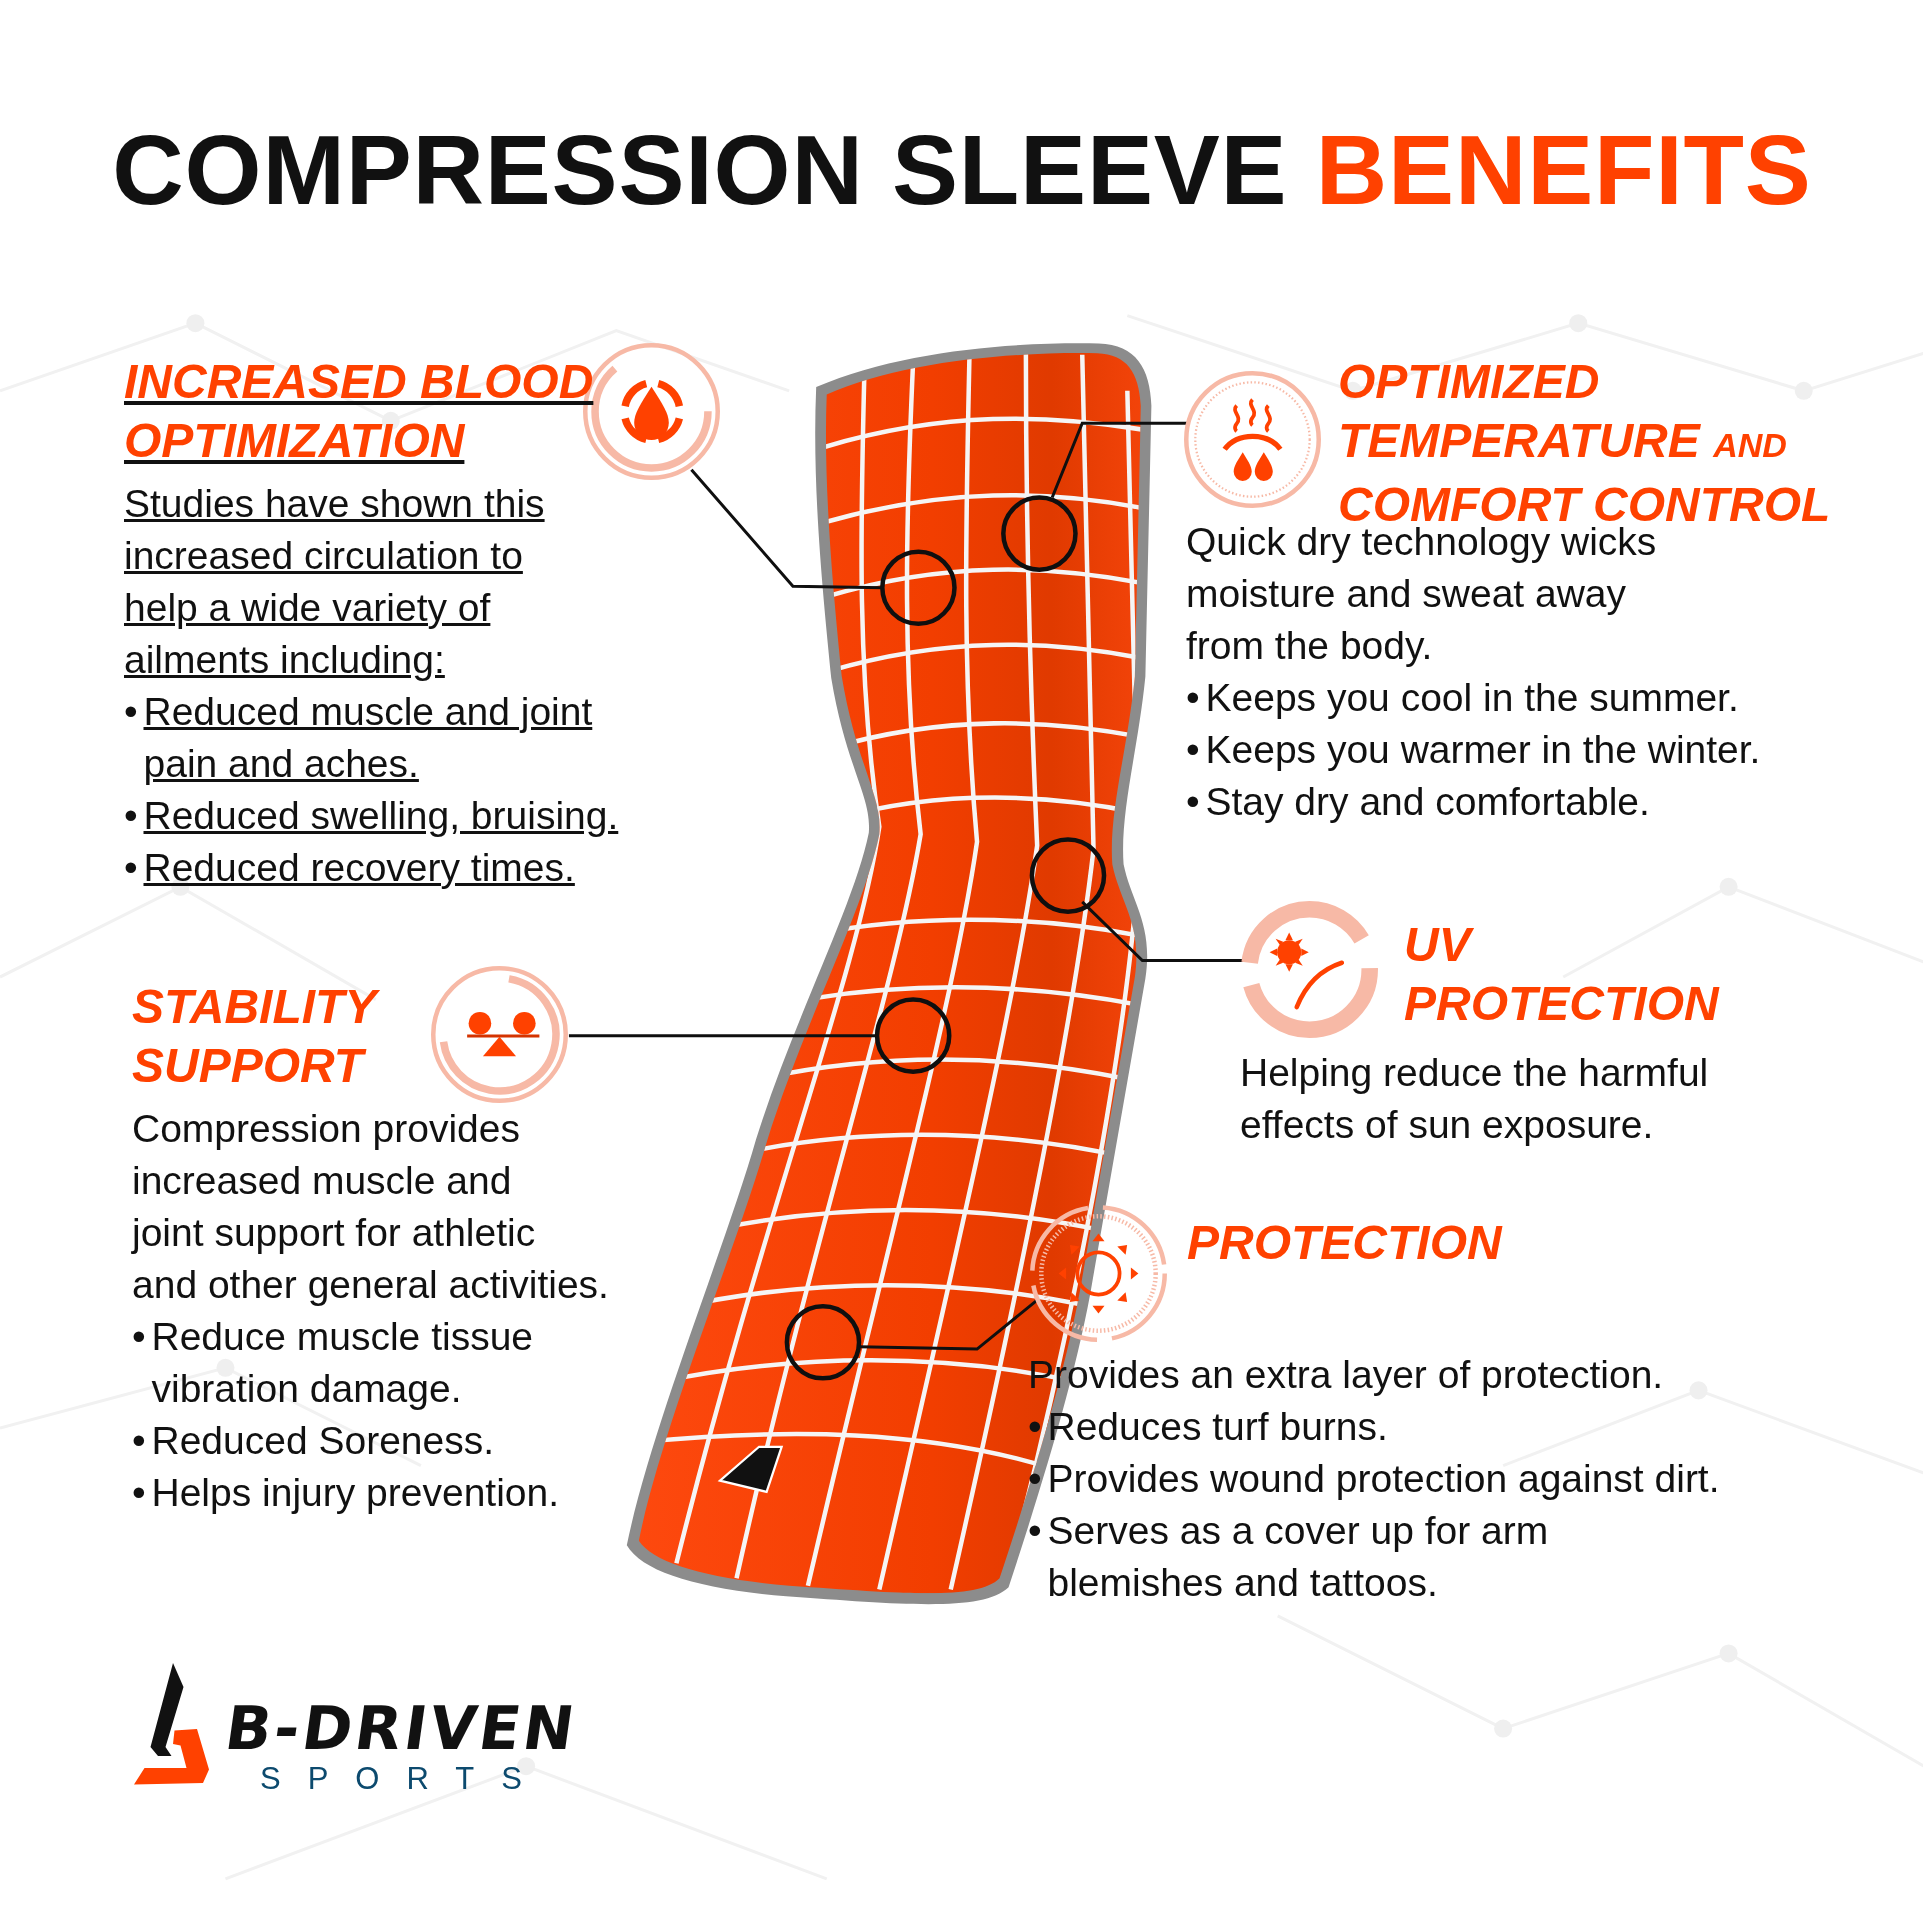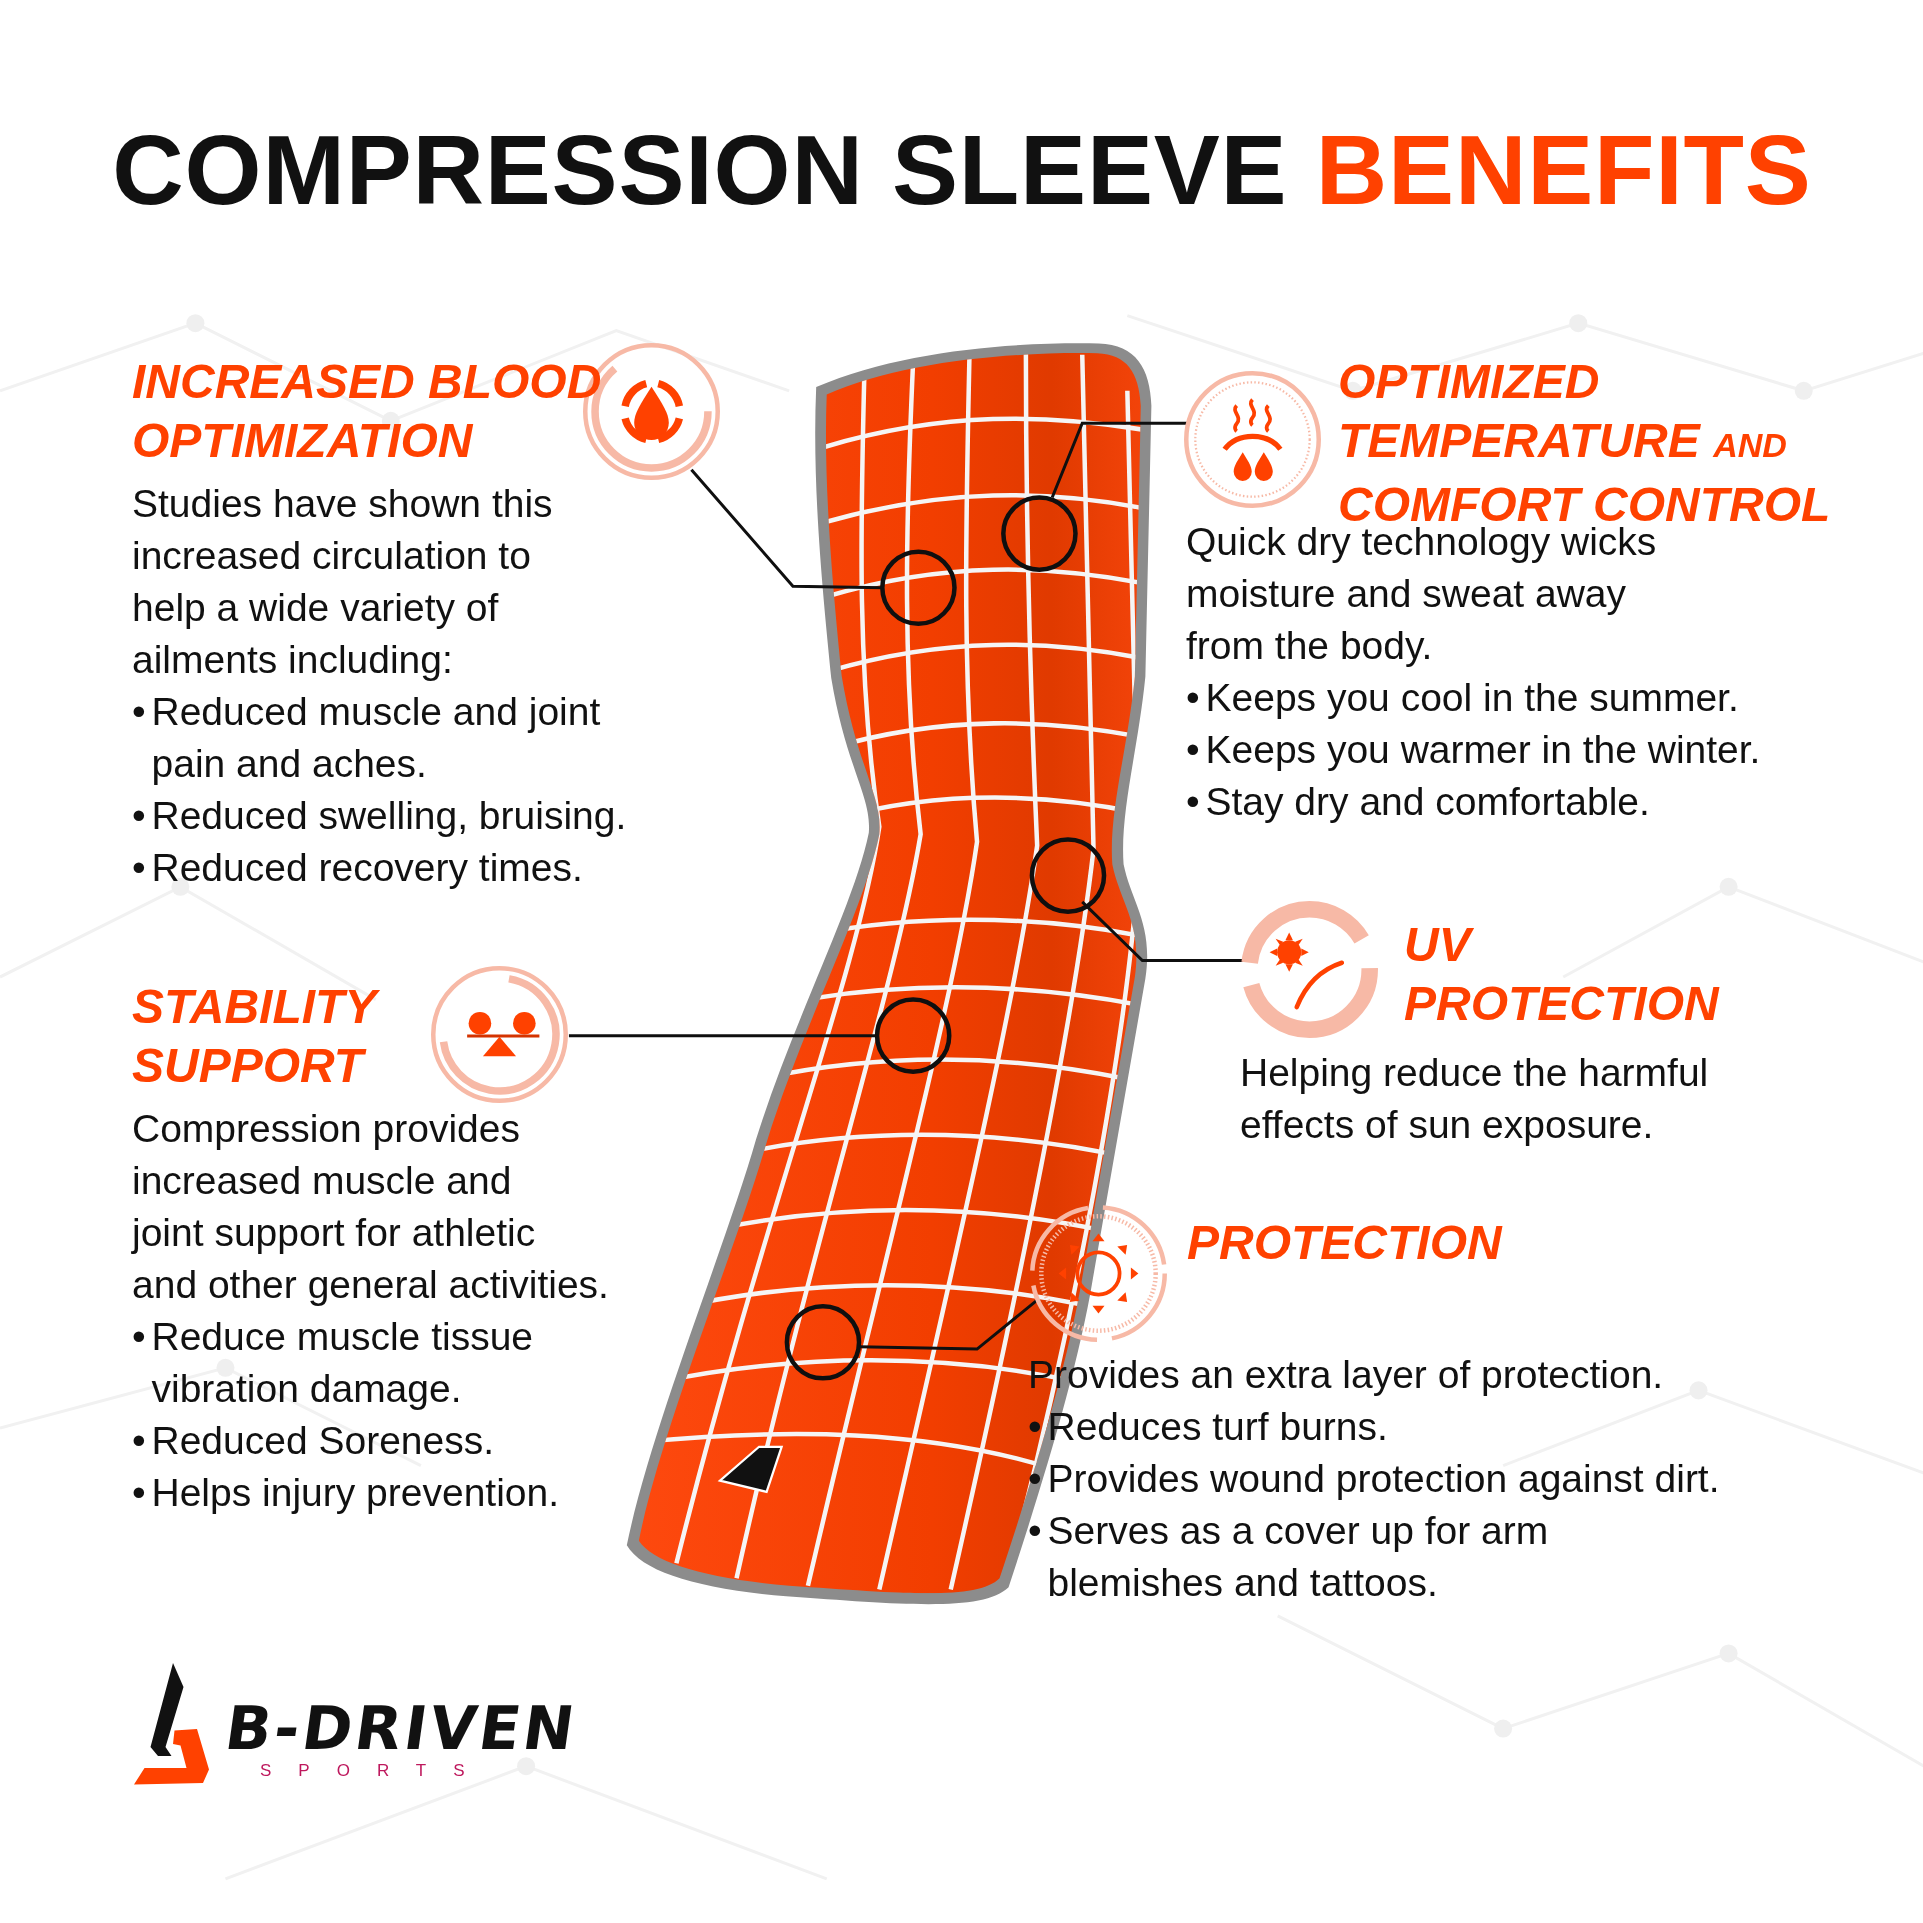--- a/index.html
+++ b/index.html
@@ -200,7 +200,7 @@
   </svg>
 </div>
 
-<div class="block" style="left:132px;top:352px;width:496px;">
+<div class="block" style="left:124px;top:352px;width:496px;text-decoration:underline;">
   <div class="heading">
     <div>INCREASED BLOOD</div>
     <div>OPTIMIZATION</div>

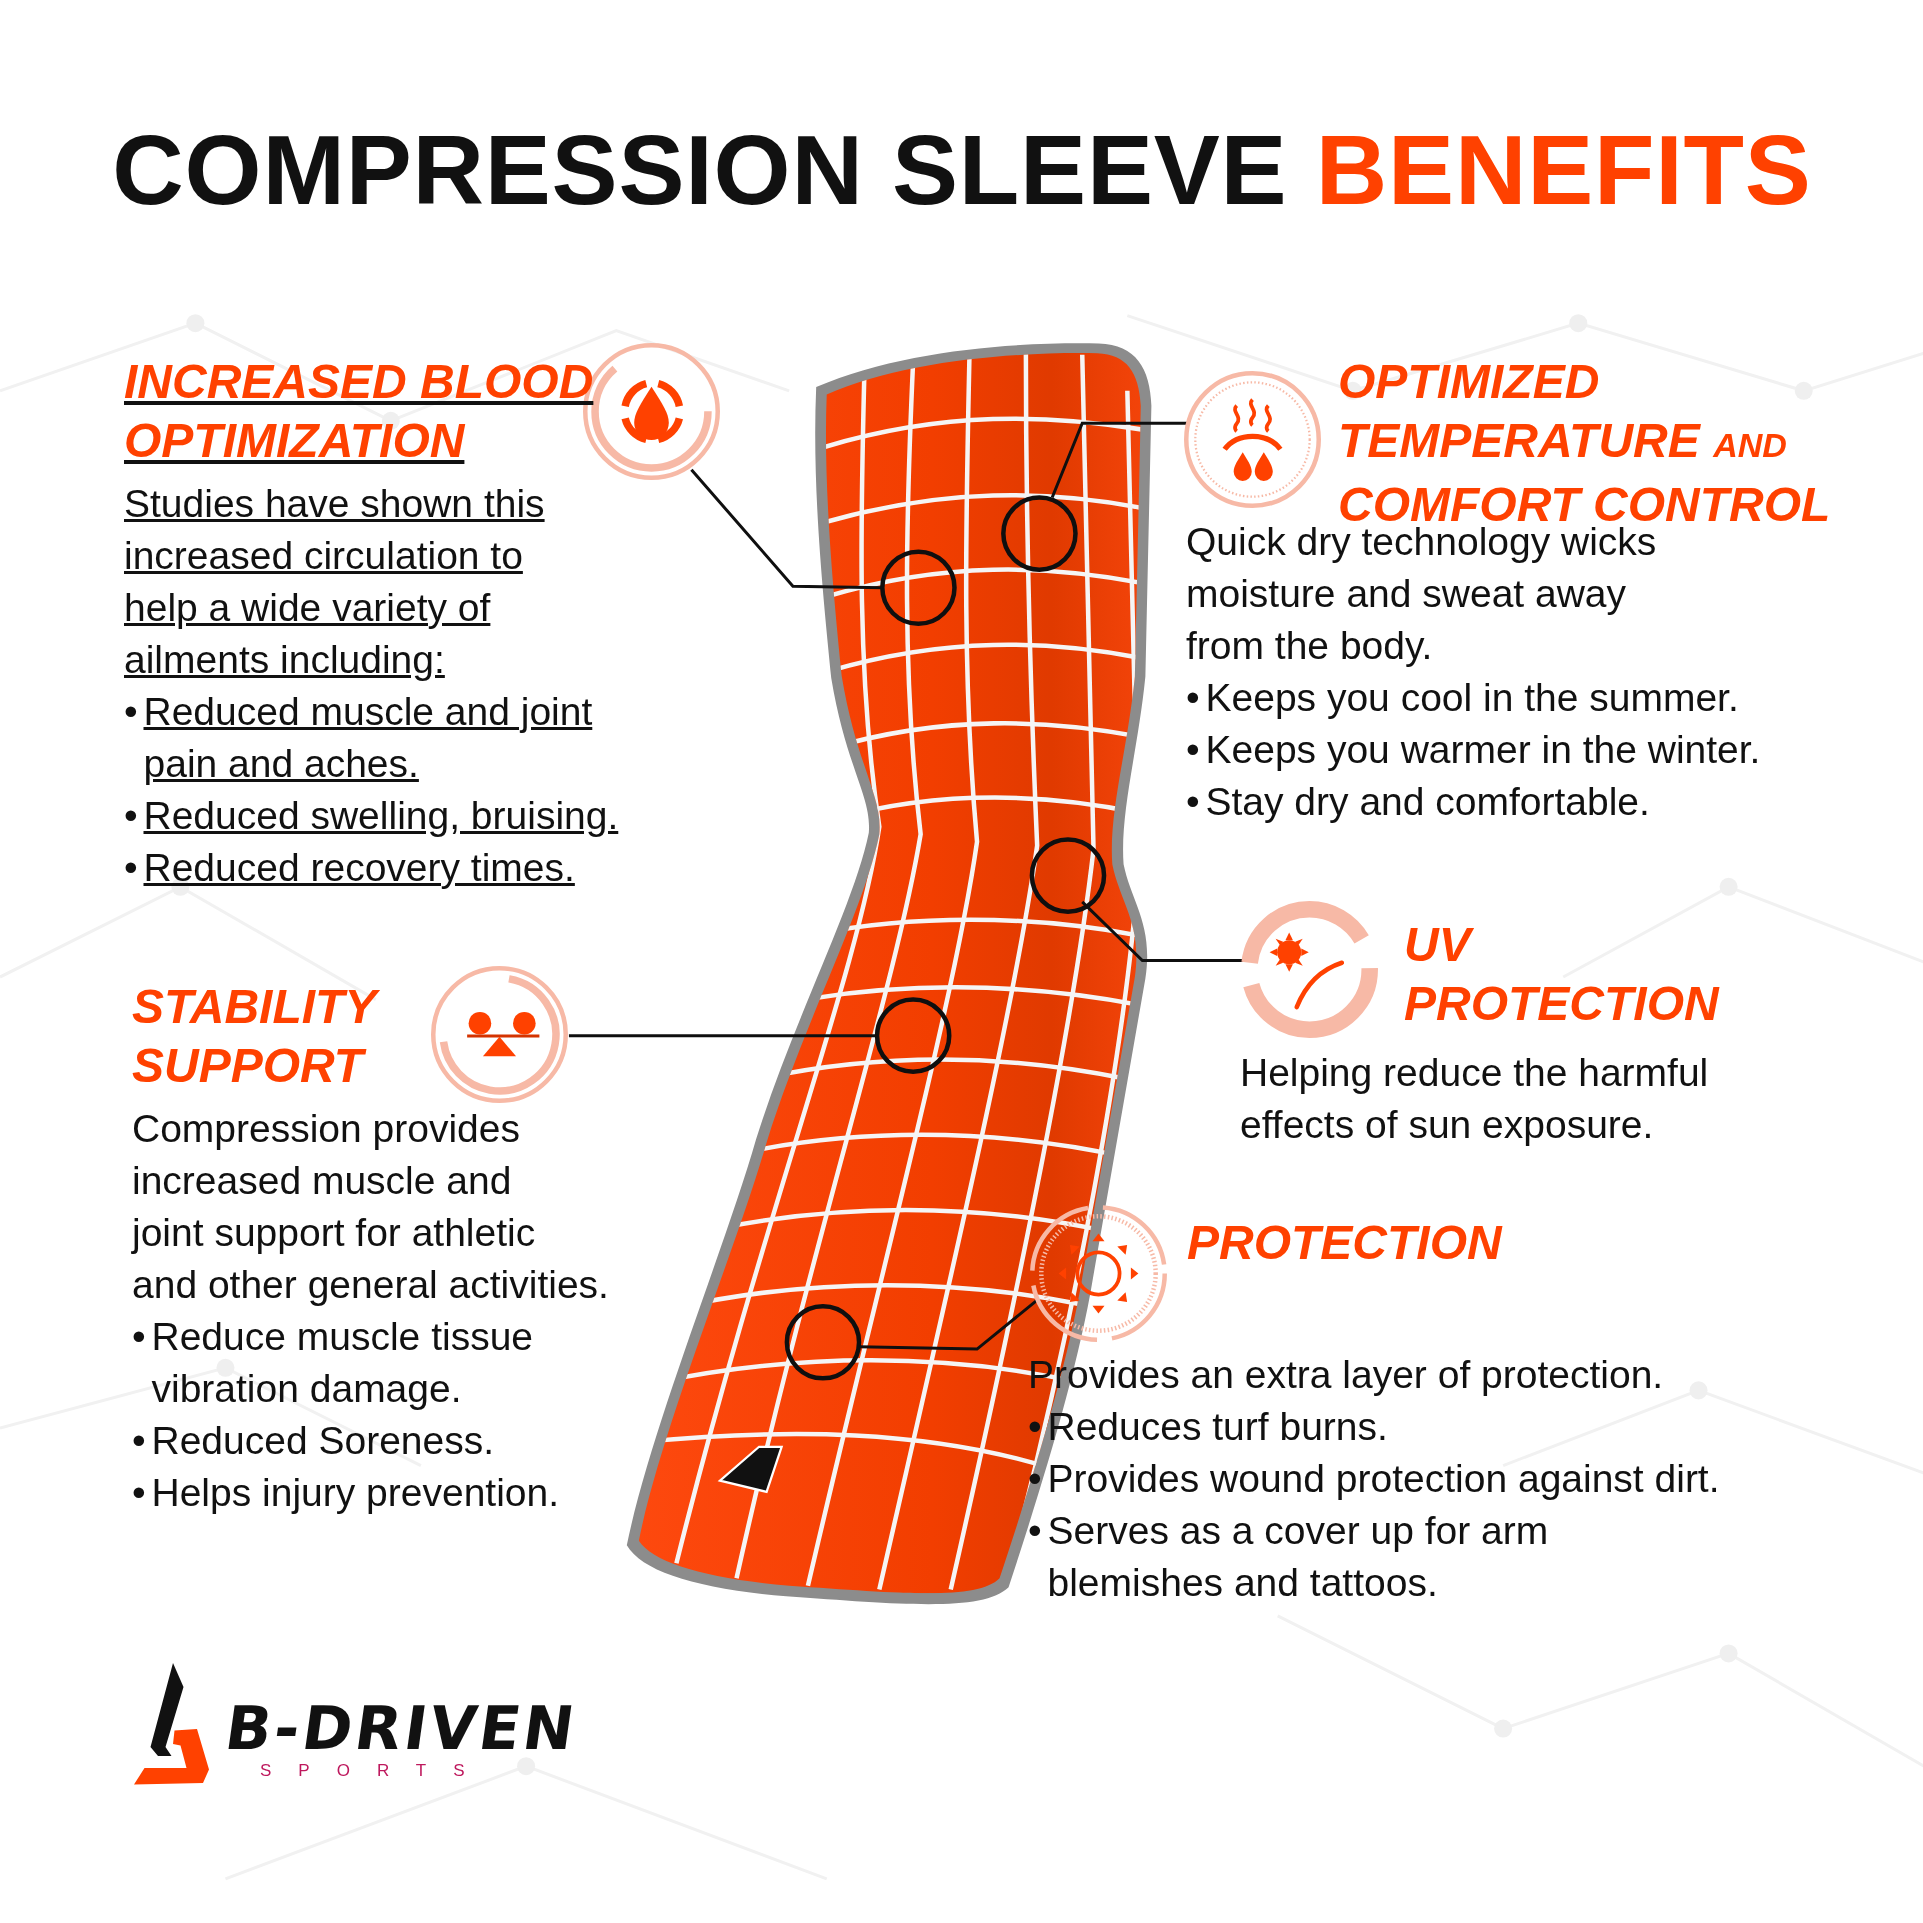--- a/index.html
+++ b/index.html
@@ -23,7 +23,7 @@
   .logo { position:absolute; left:128px; top:1657px; z-index:2; width:481px; height:135px; }
   .logo-word { position:absolute; left:98px; top:36px; font-family:"DejaVu Sans", sans-serif; font-weight:700;
                font-size:60px; letter-spacing:3px; color:#111; transform:skewX(-8deg); }
-  .logo-sub { position:absolute; left:132px; top:104px; font-size:17px; letter-spacing:27px; color:#be185d; }
+  .logo-sub { position:absolute; left:132px; top:104px; font-size:31px; letter-spacing:27px; color:#0c4a6e; }
 </style>
 </head>
 <body>

